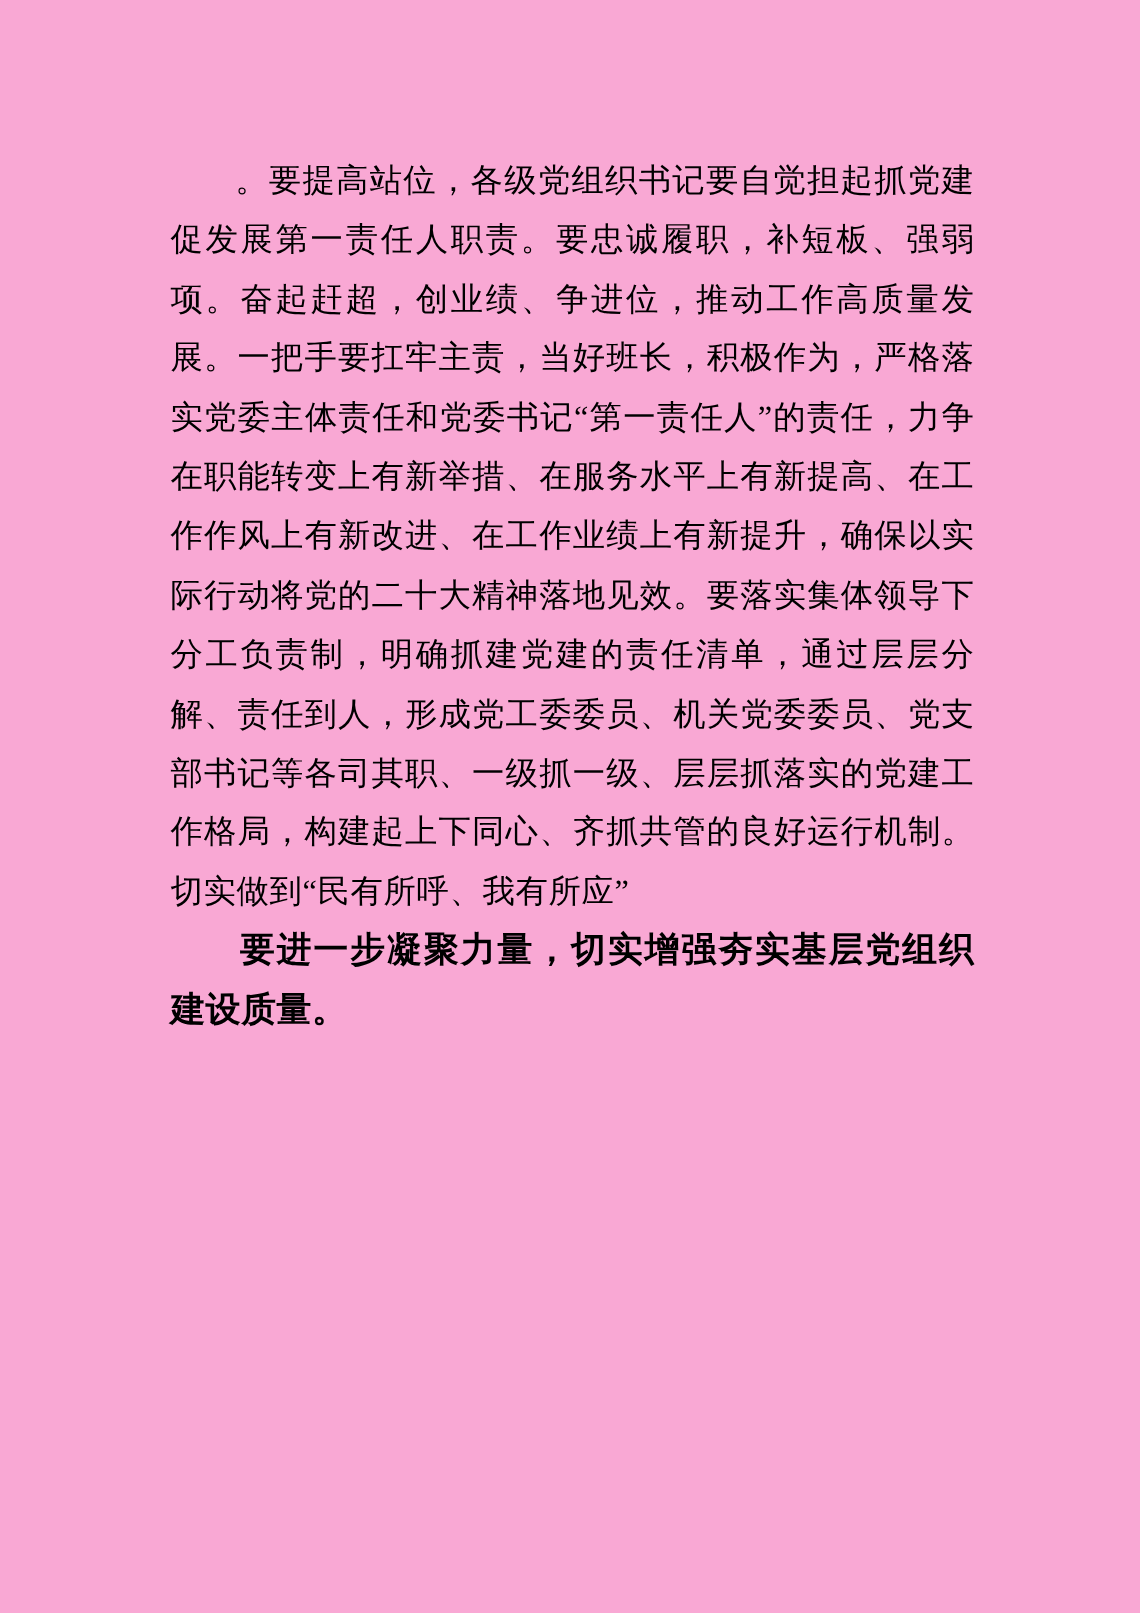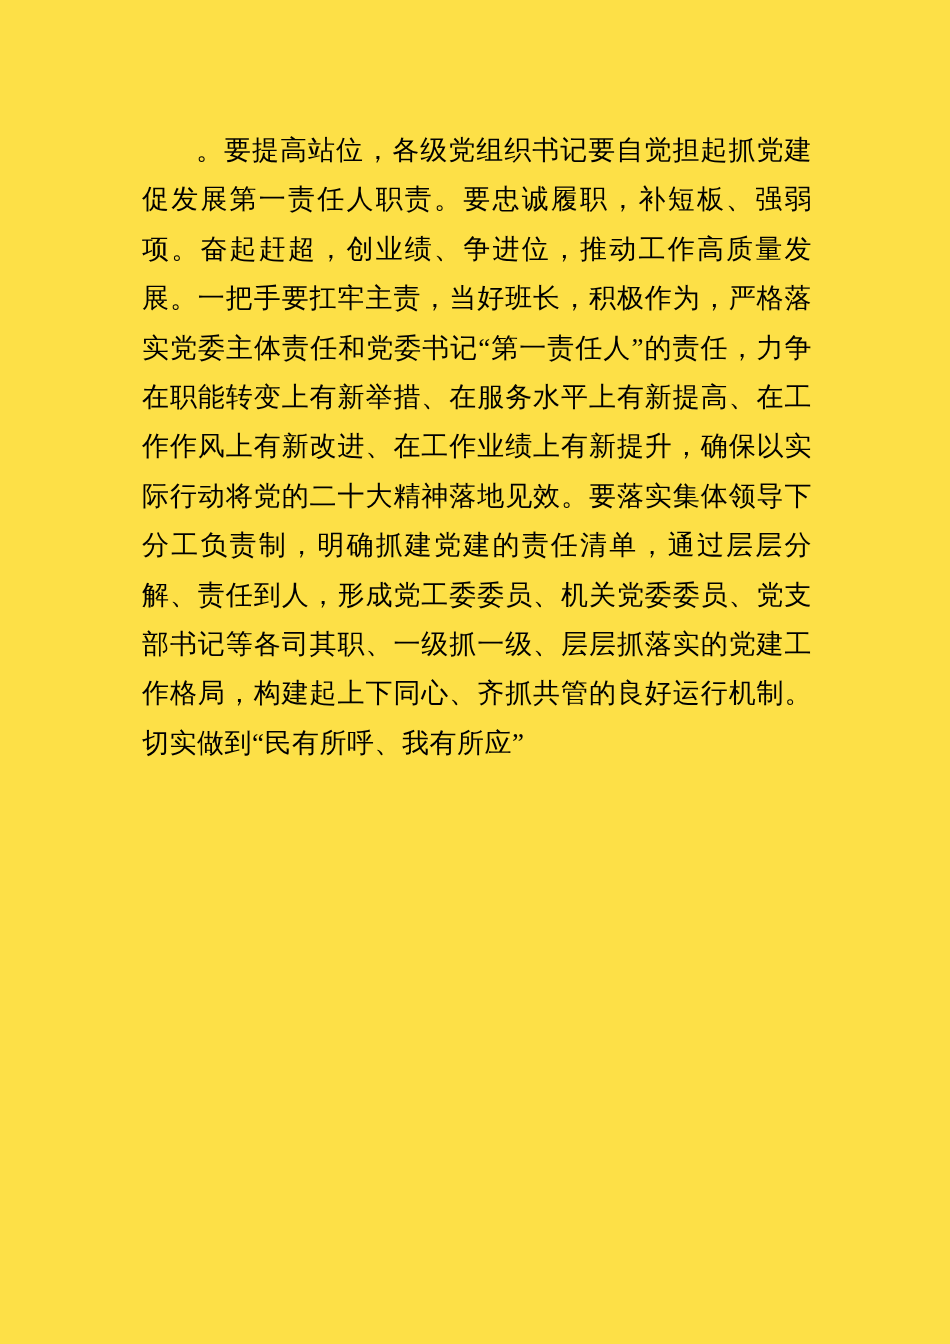--- a/index.html
+++ b/index.html
@@ -16,7 +16,7 @@
     position: relative;
     width: 950px;
     height: 1344px;
-    background: #fde047;
+    background: #f9a8d4;
   }
   .content {
     position: absolute;

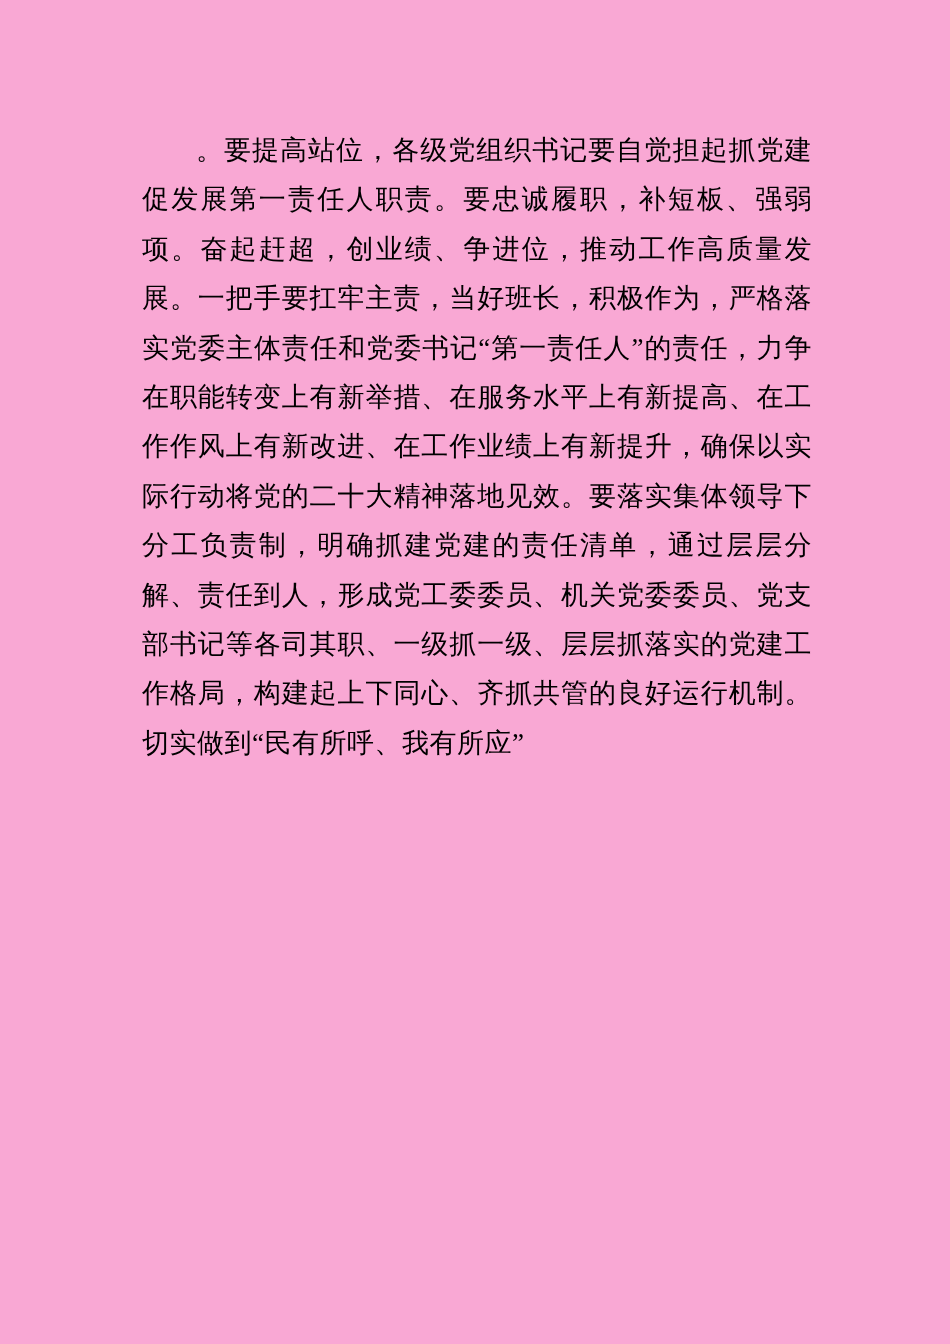--- a/index.html
+++ b/index.html
@@ -55,6 +55,7 @@
 <div class="page">
   <div class="content">
     <p class="para-body">。要提高站位，各级党组织书记要自觉担起抓党建促发展第一责任人职责。要忠诚履职，补短板、强弱项。奋起赶超，创业绩、争进位，推动工作高质量发展。一把手要扛牢主责，当好班长，积极作为，严格落实党委主体责任和党委书记“第一责任人”的责任，力争在职能转变上有新举措、在服务水平上有新提高、在工作作风上有新改进、在工作业绩上有新提升，确保以实际行动将党的二十大精神落地见效。要落实集体领导下分工负责制，明确抓建党建的责任清单，通过层层分解、责任到人，形成党工委委员、机关党委委员、党支部书记等各司其职、一级抓一级、层层抓落实的党建工作格局，构建起上下同心、齐抓共管的良好运行机制。切实做到“民有所呼、我有所应”</p>
+    <p class="para-bold">要进一步凝聚力量，切实增强夯实基层党组织建设质量。</p>
   </div>
 </div>
 

